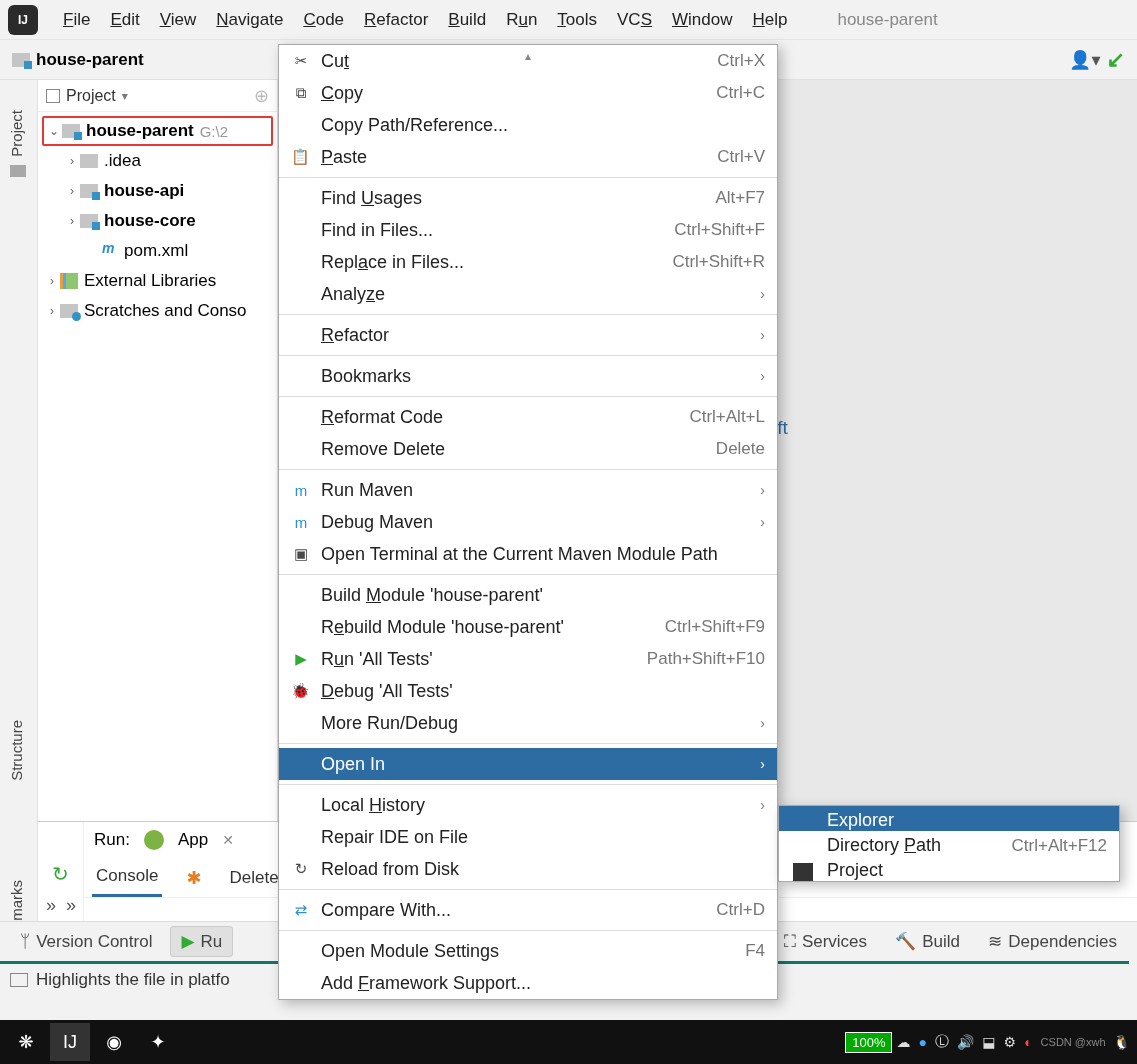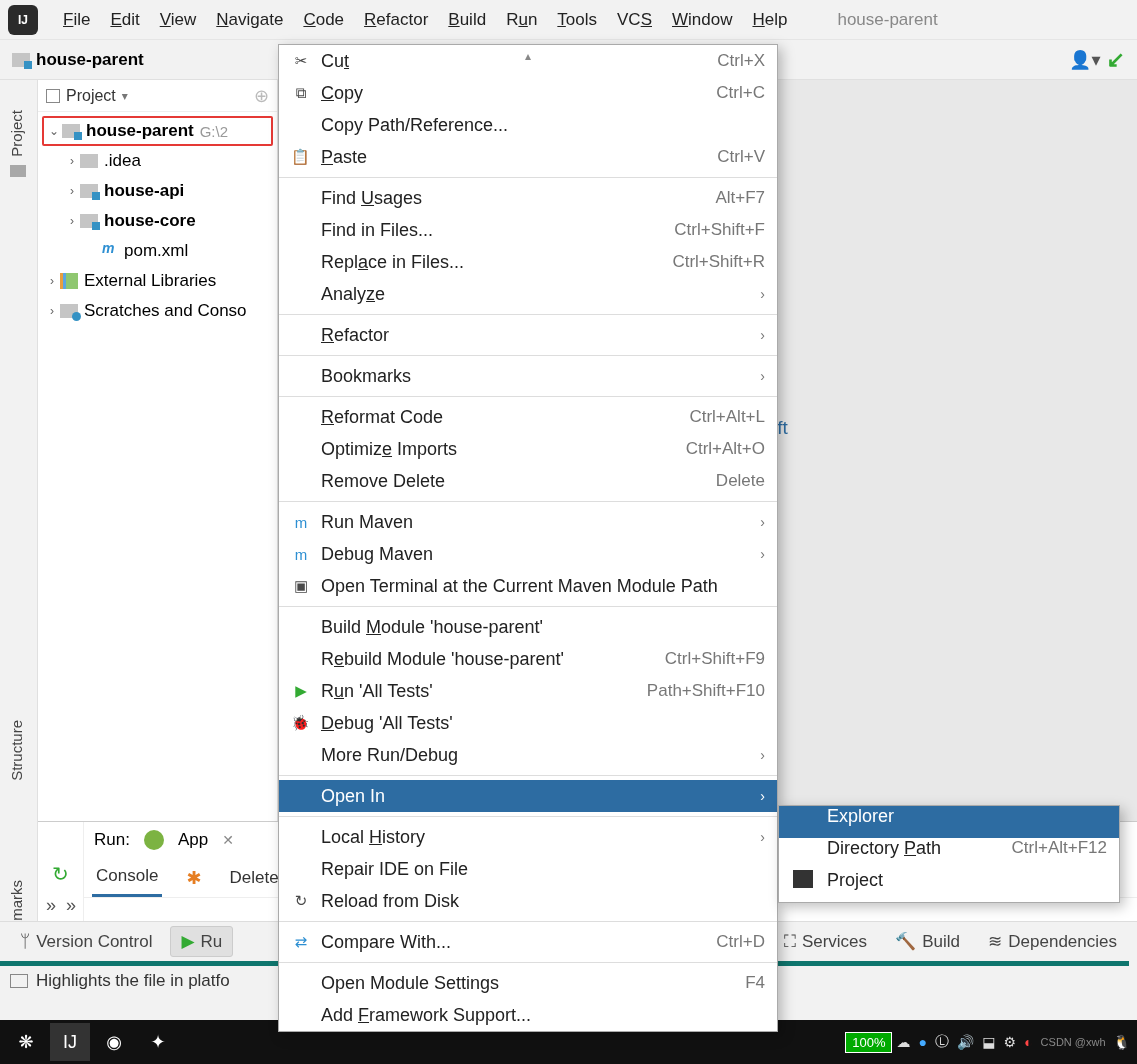--- a/index.html
+++ b/index.html
@@ -302,10 +302,6 @@
         <span class="shortcut">Ctrl+Alt+L</span>
       </div>
       <div class="row">
-        <span class="label">Optimiz<u>e</u> Imports</span>
-        <span class="shortcut">Ctrl+Alt+O</span>
-      </div>
-      <div class="row">
         <span class="label">Remove Delete</span>
         <span class="shortcut">Delete</span>
       </div>

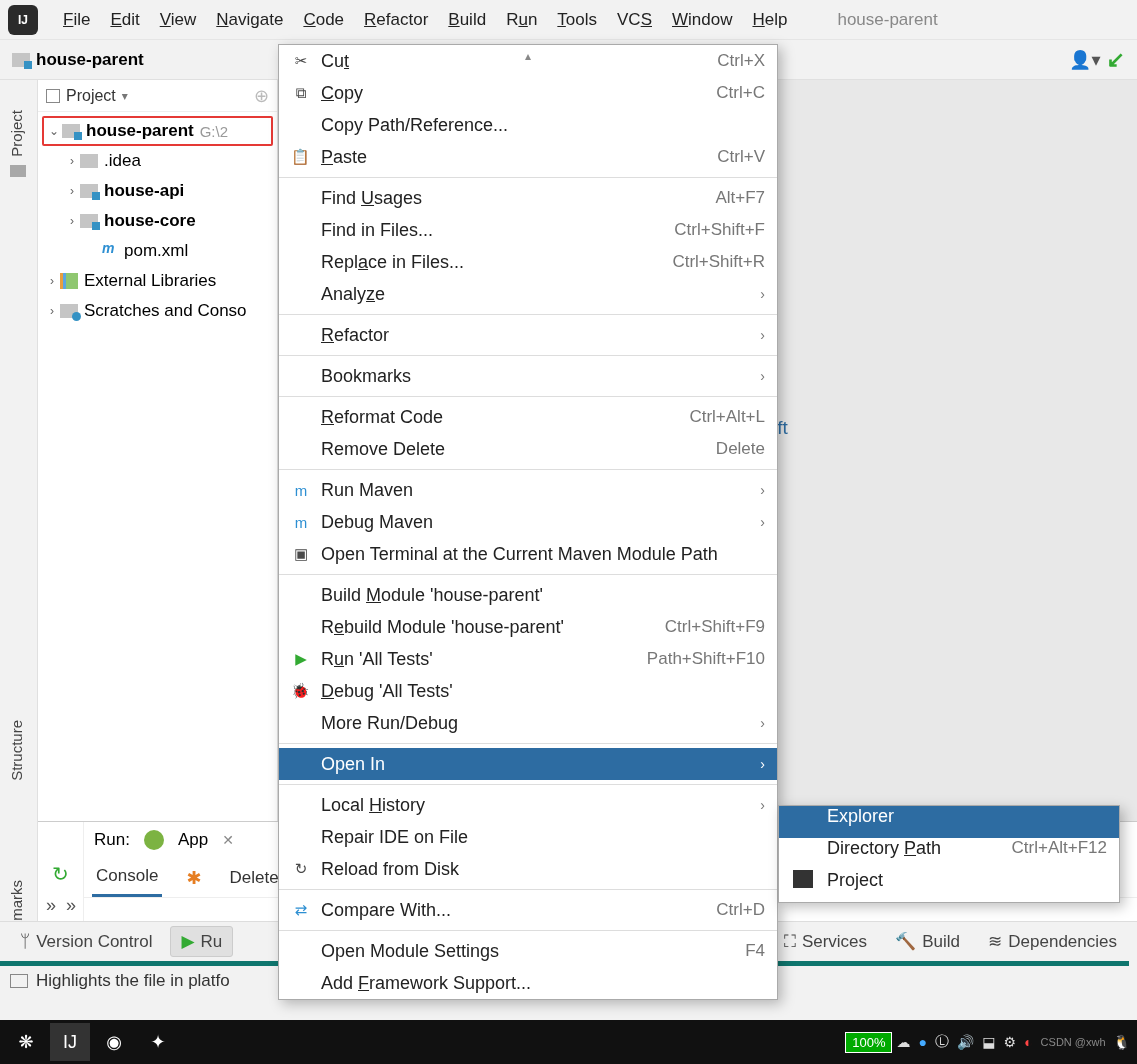--- a/index.html
+++ b/index.html
@@ -80,7 +80,7 @@
 .ctx-menu .divider { height: 1px; background: #ddd; margin: 4px 0; }
 .ctx-menu .uparrow { position: absolute; top: 4px; left: 50%; transform: translateX(-50%); color: #888; font-size: 12px; }
 .sub-menu { position: absolute; top: 805px; left: 778px; width: 342px; background: #fff; border: 1px solid #aaa; box-shadow: 4px 4px 12px rgba(0,0,0,.25); font-size: 18px; color: #222; z-index: 101; }
-.sub-menu .row { display: flex; align-items: flex-start; height: 32px; padding: 0 12px 0 48px; position: relative; }
+.sub-menu .row { display: flex; align-items: flex-end; height: 25px; padding: 0 12px 0 48px; position: relative; }
 .sub-menu .row.selected { background: #2d6ca2; color: #fff; }
 .sub-menu .row .ricon { position: absolute; left: 14px; width: 20px; height: 18px; background: #333; }
 .sub-menu .row .shortcut { margin-left: auto; color: #777; font-size: 17px; }

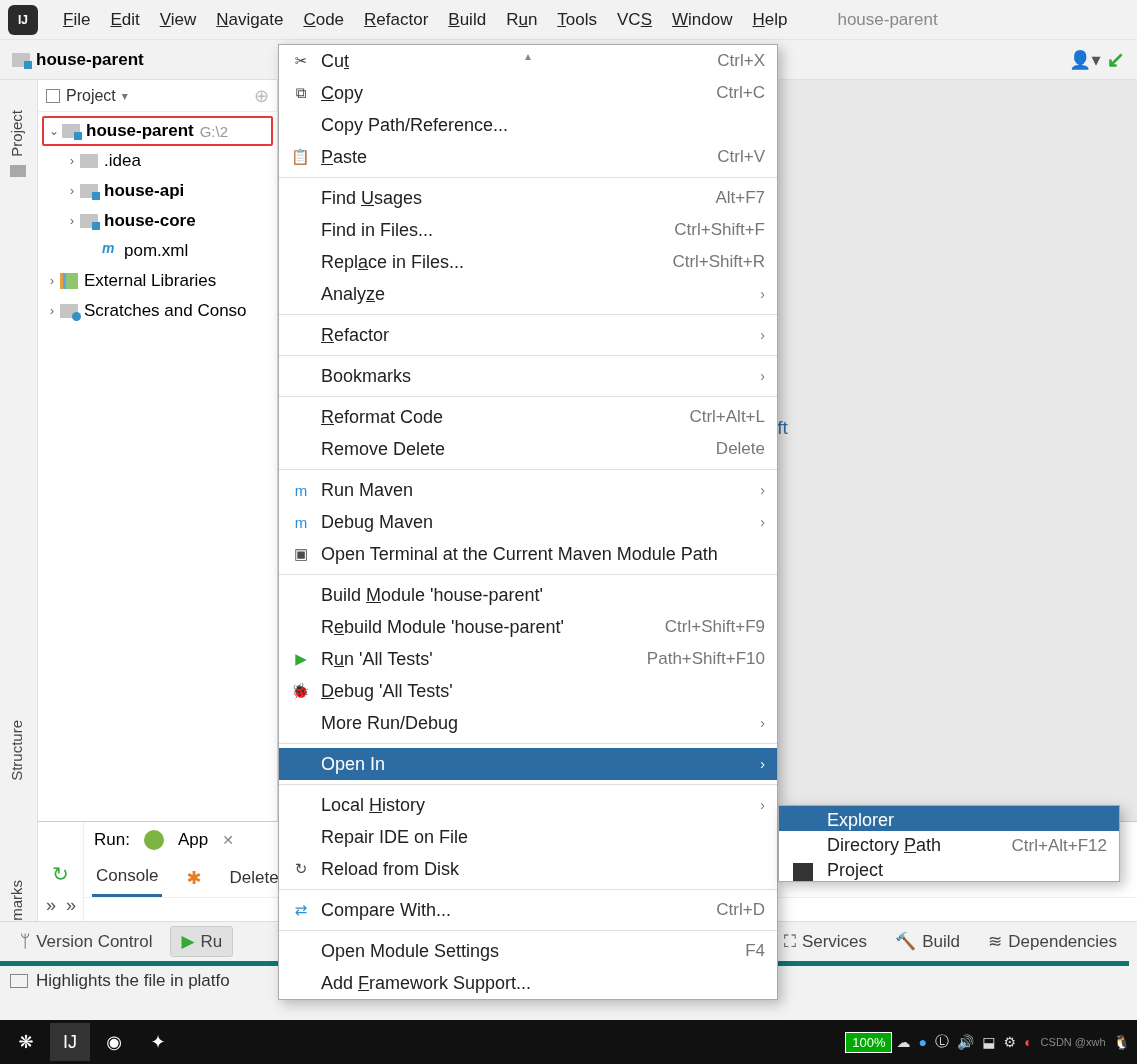--- a/index.html
+++ b/index.html
@@ -62,7 +62,7 @@
 .bottom-tools .tool { display: flex; align-items: center; gap: 6px; padding: 4px 10px; }
 .bottom-tools .tool.active { background: #e0e0e0; border: 1px solid #ccc; border-radius: 3px; }
 .bottom-tools .sep-spacer { flex: 1; }
-.status-bar { position: absolute; bottom: 68px; left: 0; right: 8px; height: 35px; background: #f2f2f2; border-top: 5px solid #0f766e; display: flex; align-items: center; padding: 0 10px; font-size: 17px; color: #333; }
+.status-bar { position: absolute; bottom: 68px; left: 0; right: 8px; height: 35px; background: #f2f2f2; border-top: 3px solid #0f766e; display: flex; align-items: center; padding: 0 10px; font-size: 17px; color: #333; }
 .status-bar .sicon { width: 18px; height: 14px; border: 1px solid #888; margin-right: 8px; }
 .taskbar { position: absolute; bottom: 0; left: 0; right: 0; height: 44px; background: #111; display: flex; align-items: center; padding: 0 6px; gap: 4px; }
 .taskbar .titem { width: 40px; height: 38px; display: flex; align-items: center; justify-content: center; color: #fff; font-size: 18px; }

